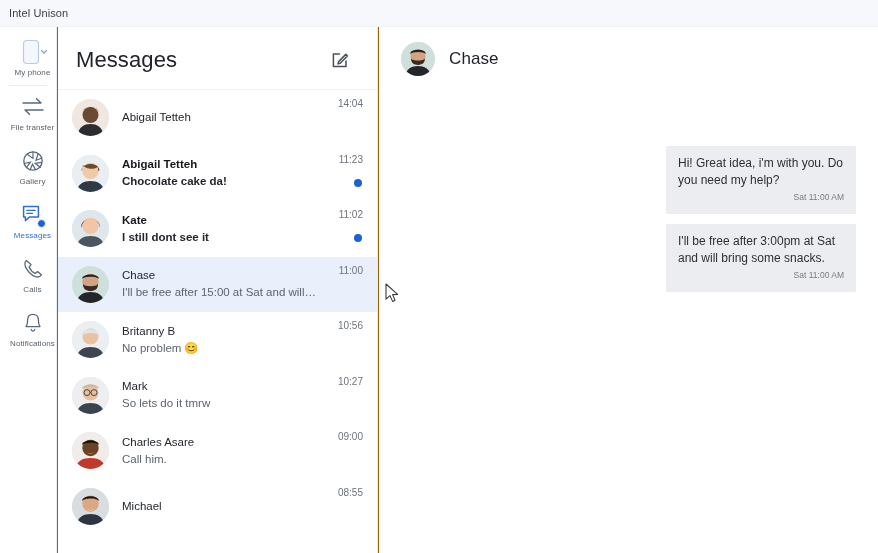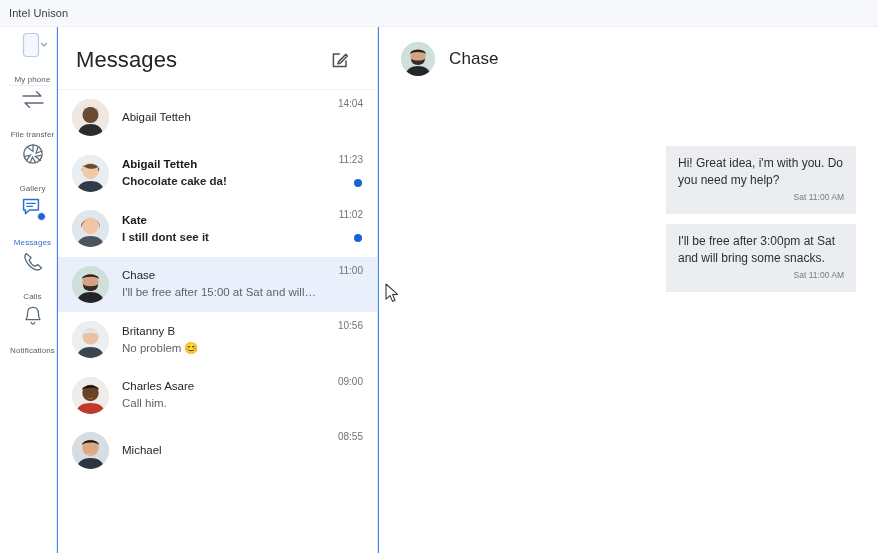--- a/index.html
+++ b/index.html
@@ -9,7 +9,7 @@
     background: #ffffff;
     overflow: hidden;
   }
-  #app { position: relative; width: 878px; height: 553px; background: #3b82f6; }
+  #app { position: relative; width: 878px; height: 553px; background: #a16207; }
 
   
   .titlebar {

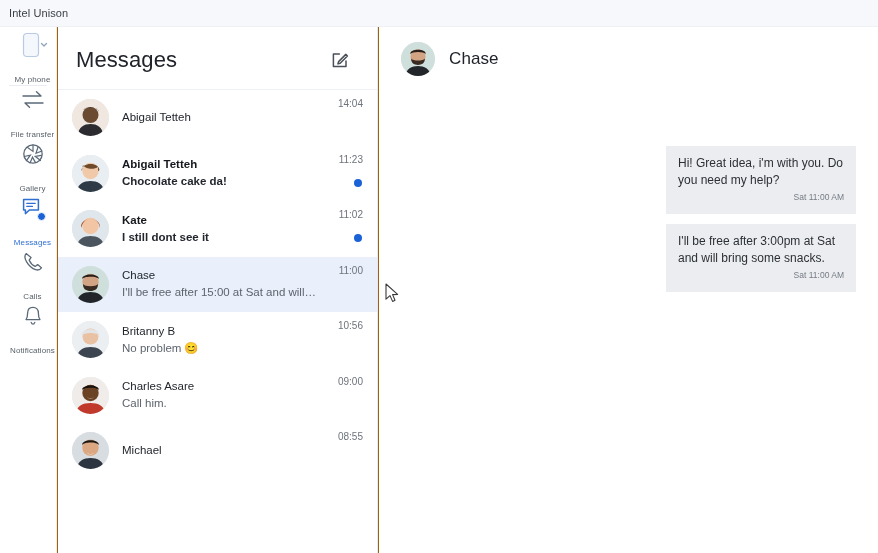--- a/index.html
+++ b/index.html
@@ -30,7 +30,7 @@
   }
   .rail-item {
     position: relative; width: 65px; height: 54px;
-    display: flex; flex-direction: column; align-items: center; justify-content: space-between;
+    display: flex; flex-direction: column; align-items: center; justify-content: center;
     cursor: pointer;
   }
   .rail-item .ri-icon {

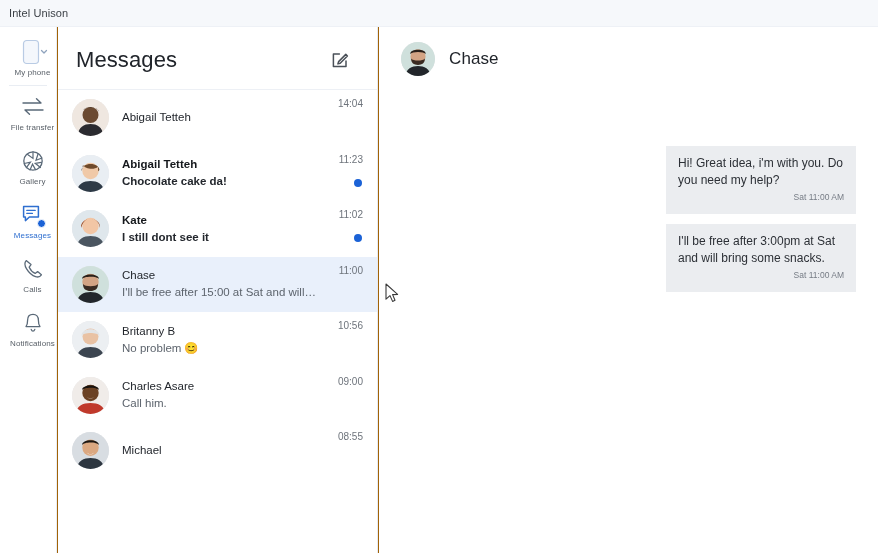--- a/index.html
+++ b/index.html
@@ -316,6 +316,28 @@
         </div>
       </div>
 
+      <div class="conv-row">
+        <div class="avatar">
+          <svg class="face" viewBox="0 0 37 37">
+              <rect width="37" height="37" fill="#eceef0"></rect>
+            <path d="M5 37 C5 29 12 26 18.5 26 C25 26 32 29 32 37 Z" fill="#3a4450"></path>
+            <circle cx="18.5" cy="15.5" r="8" fill="#e7c0a0"></circle>
+            <path d="M10 12 C10 6 27 6 27 12 C25 9 12 9 10 12 Z" fill="#cbb89e"></path>
+            <g fill="none" stroke="#4a4a4a" stroke-width="1">
+                <circle cx="15" cy="15.6" r="3"></circle>
+                <circle cx="22" cy="15.6" r="3"></circle>
+                <path d="M18 15.4 H19"></path>
+              </g>
+          </svg>
+        </div>
+        <div class="conv-text">
+          <div class="conv-name">Mark</div>
+          <div class="conv-prev">So lets do it tmrw</div>
+        </div>
+        <div class="conv-meta">
+          <div class="conv-time">10:27</div>
+        </div>
+      </div>
 
       <div class="conv-row">
         <div class="avatar">

